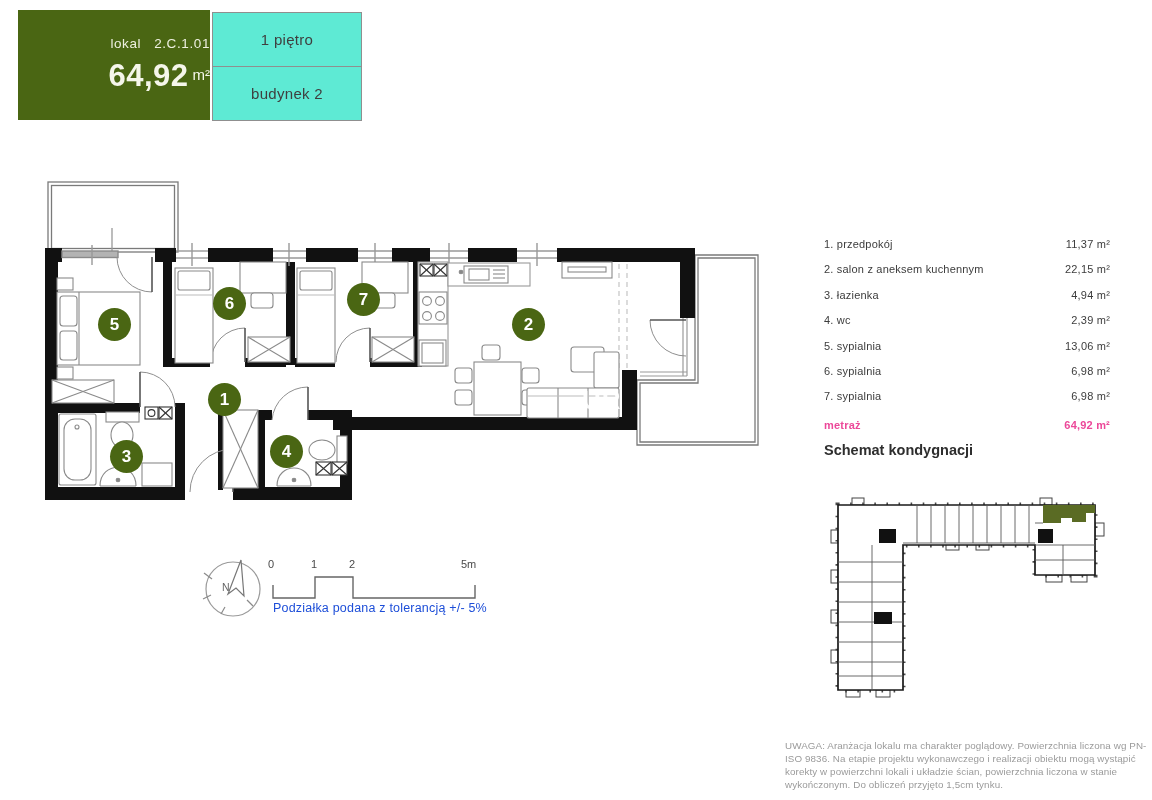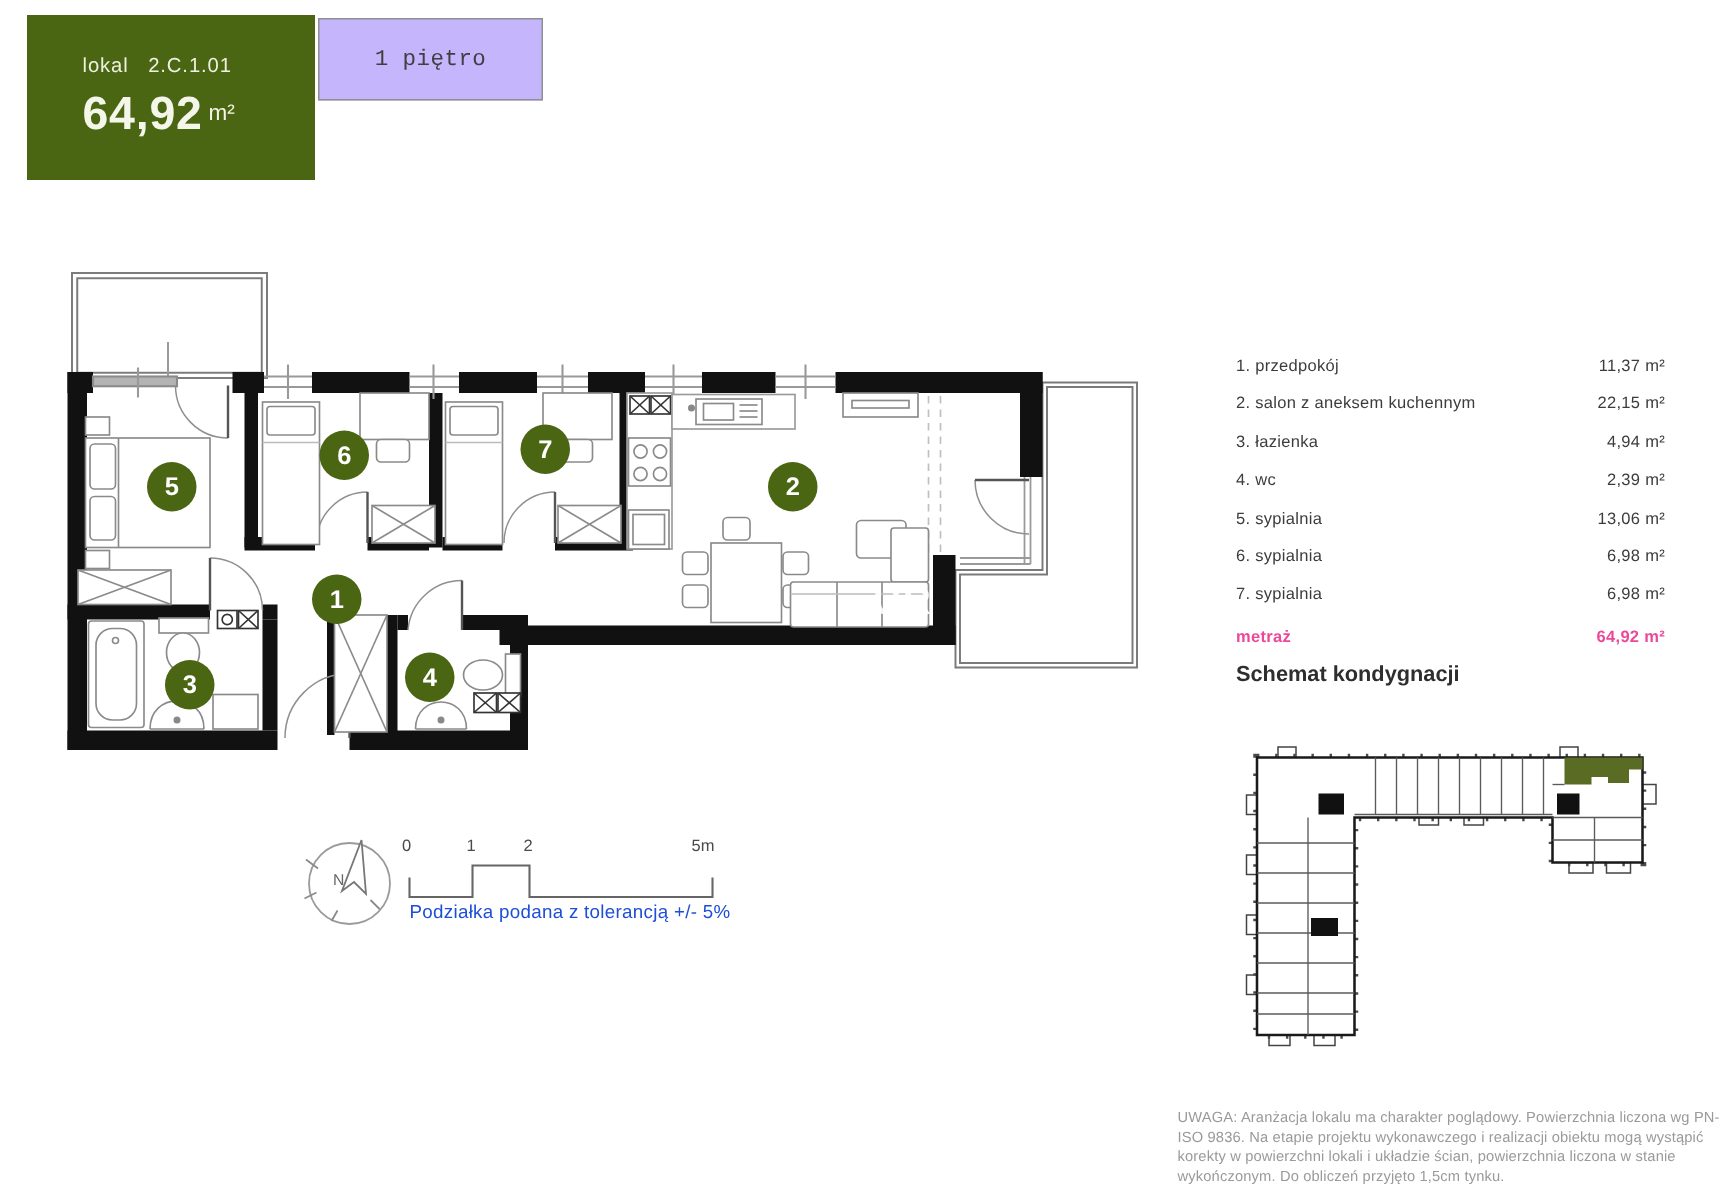--- a/index.html
+++ b/index.html
@@ -8,7 +8,7 @@
 
   
   .hdr-green{position:absolute;left:18px;top:10px;width:192px;height:110px;box-sizing:border-box;
-             padding:26px 0 0 37px;}
+             padding:26px 0 0 37px;text-align:right;}
   .hdr-line1{font-size:13.5px;letter-spacing:.6px;color:#eef0e0;}
   .hdr-line1 .unit{margin-left:13px;}
   .hdr-line2{margin-top:7px;color:#f5f6ea;}

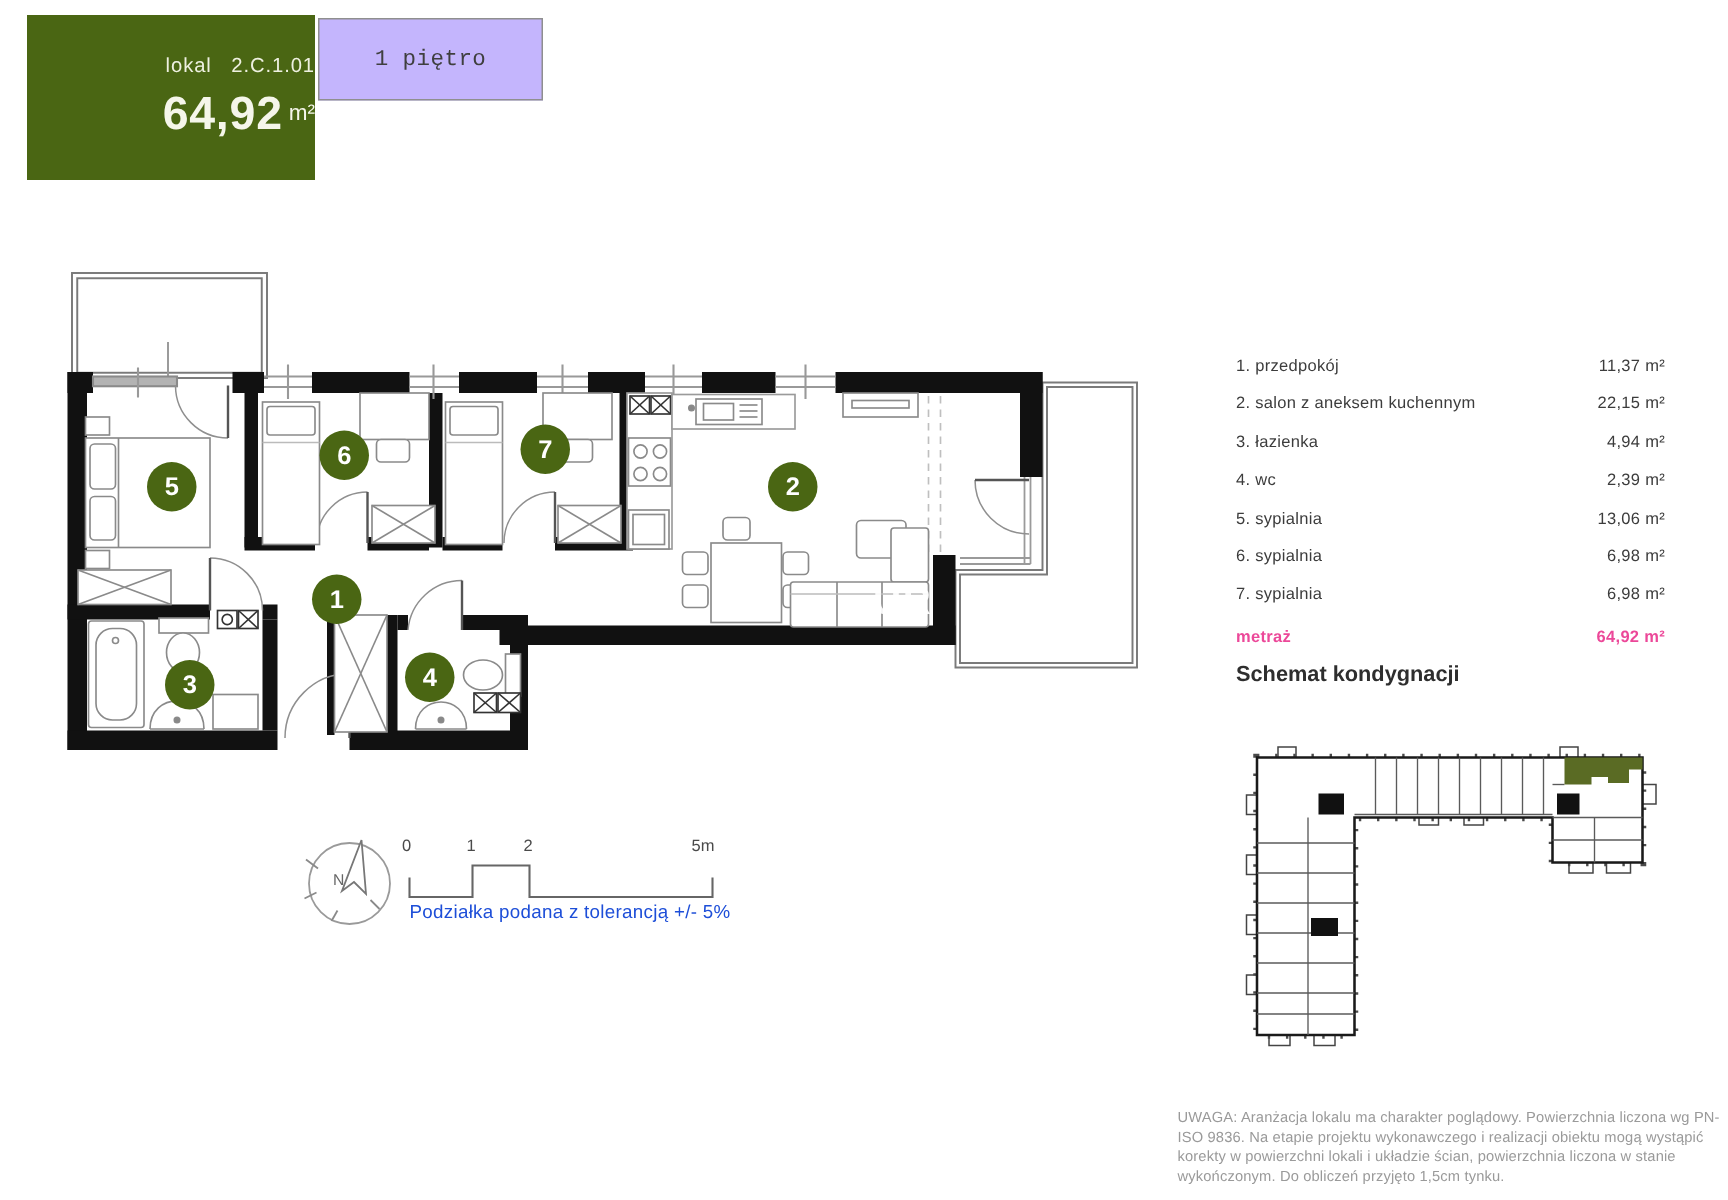--- a/index.html
+++ b/index.html
@@ -14,9 +14,9 @@
   .hdr-line2{margin-top:7px;color:#f5f6ea;}
   .hdr-area{font-size:31px;font-weight:bold;letter-spacing:.5px;}
   .hdr-unitsup{font-size:15px;font-weight:normal;margin-left:4px;vertical-align:6px;}
-  .info-box{position:absolute;left:212px;width:150px;height:55px;background:#c4b5fd;
+  .info-box{position:absolute;left:212px;width:150px;height:55px;background:#5eead4;
             border:1px solid #8f8f8f;box-sizing:border-box;display:flex;align-items:center;justify-content:center;
-            font-size:15px;color:#3f3f3f;letter-spacing:.3px;font-family:Liberation Mono, monospace;}
+            font-size:15px;color:#3f3f3f;letter-spacing:.3px;}
   .info-box.floor{top:12px;}
   .info-box.building{top:66px;}
 

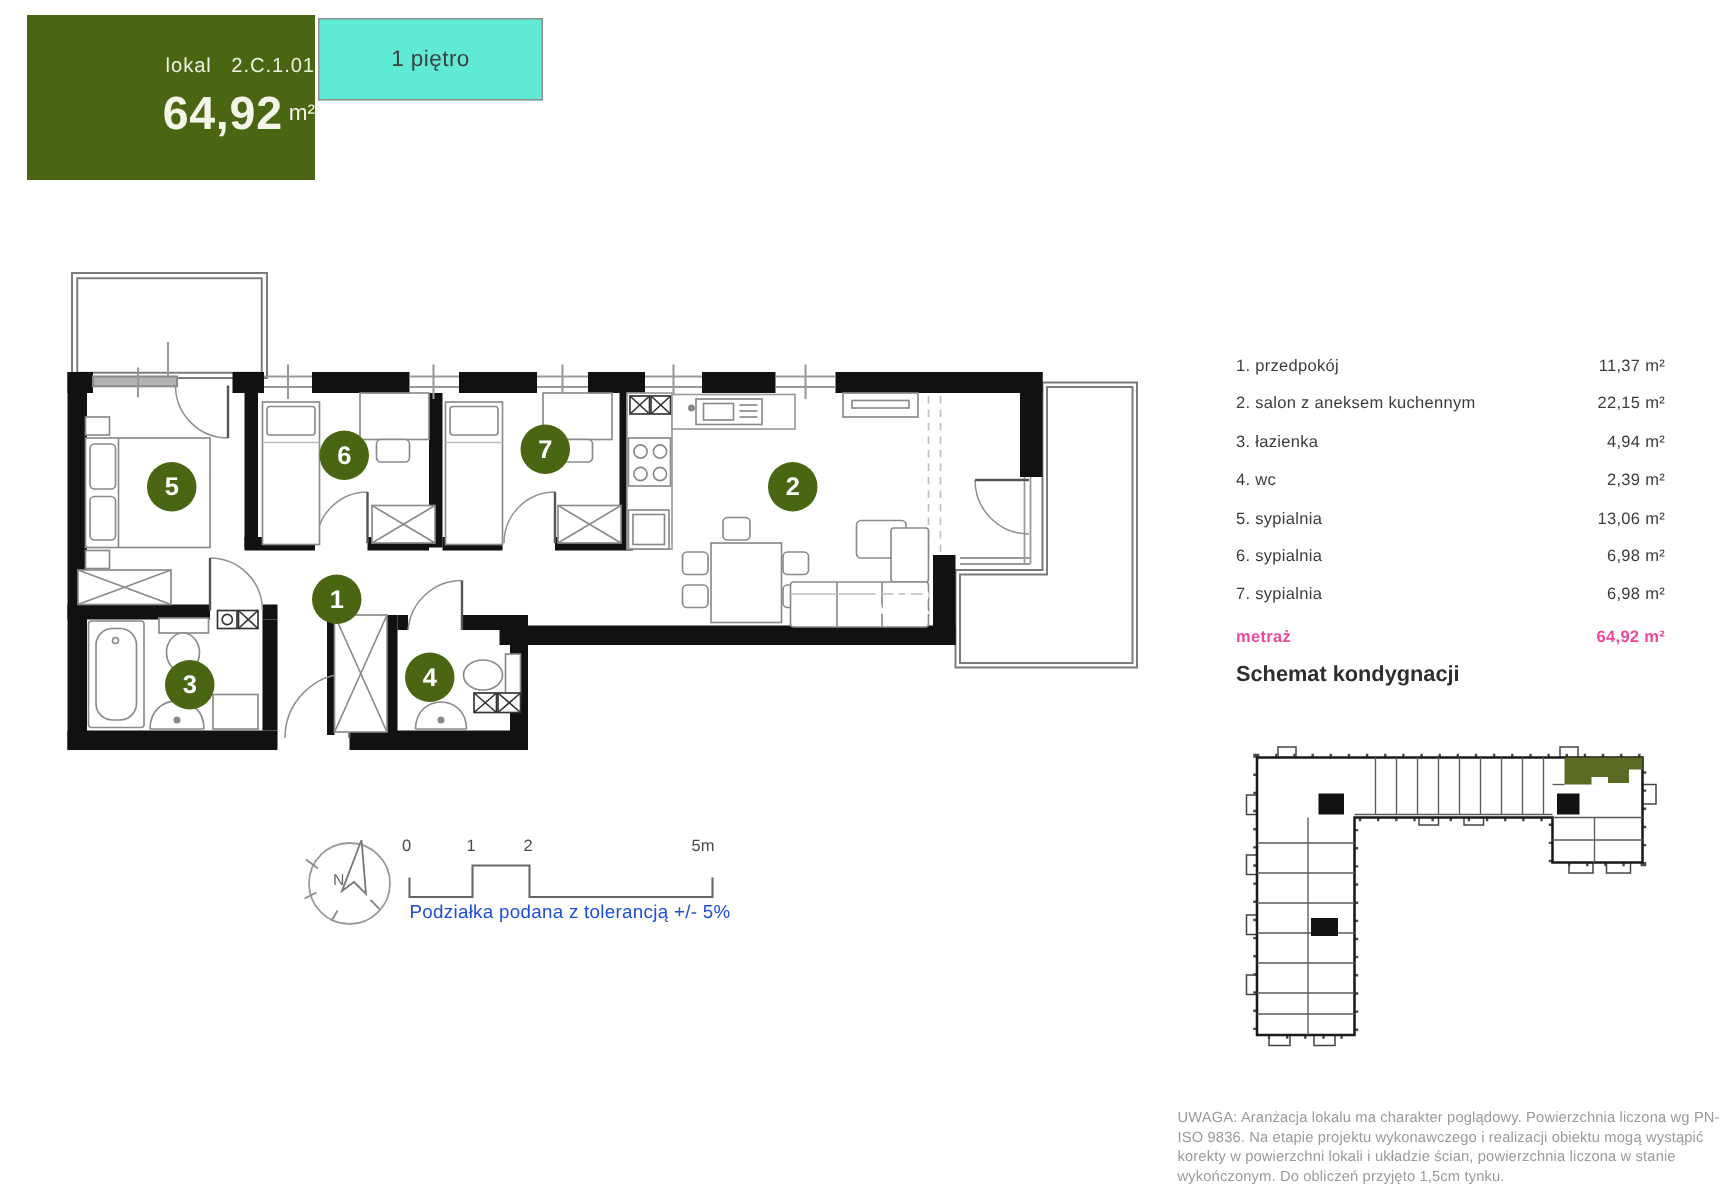--- a/index.html
+++ b/index.html
@@ -64,6 +64,9 @@
   </div>
   <div class="info-box floor">
     <span>1 piętro</span>
+  </div>
+  <div class="info-box building">
+    <span>budynek 2</span>
   </div>
 
   <svg class="plan-svg" width="735" height="350" viewBox="35 165 735 350">

